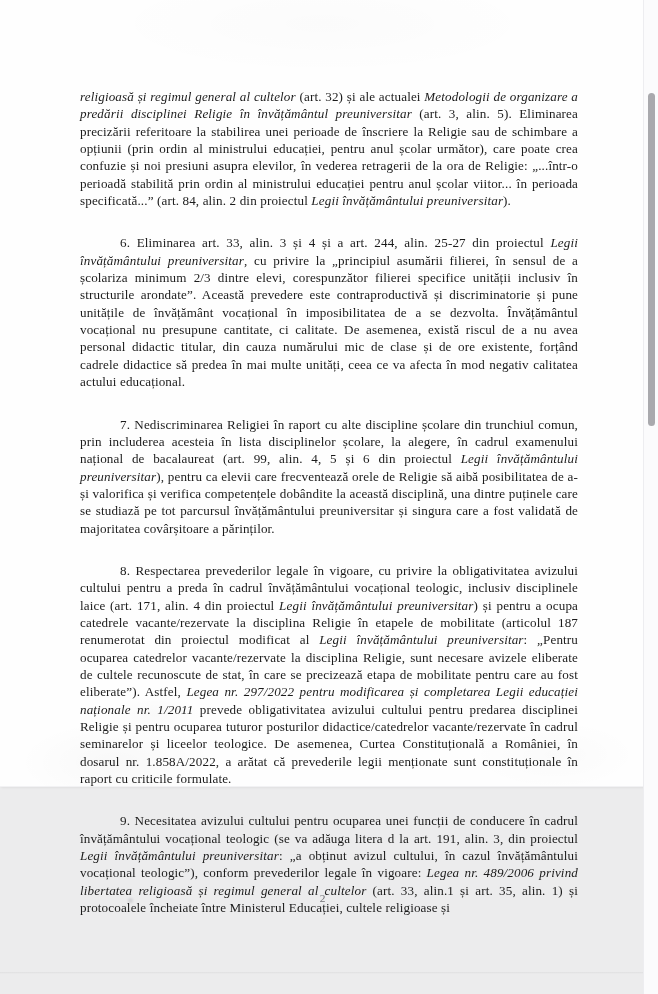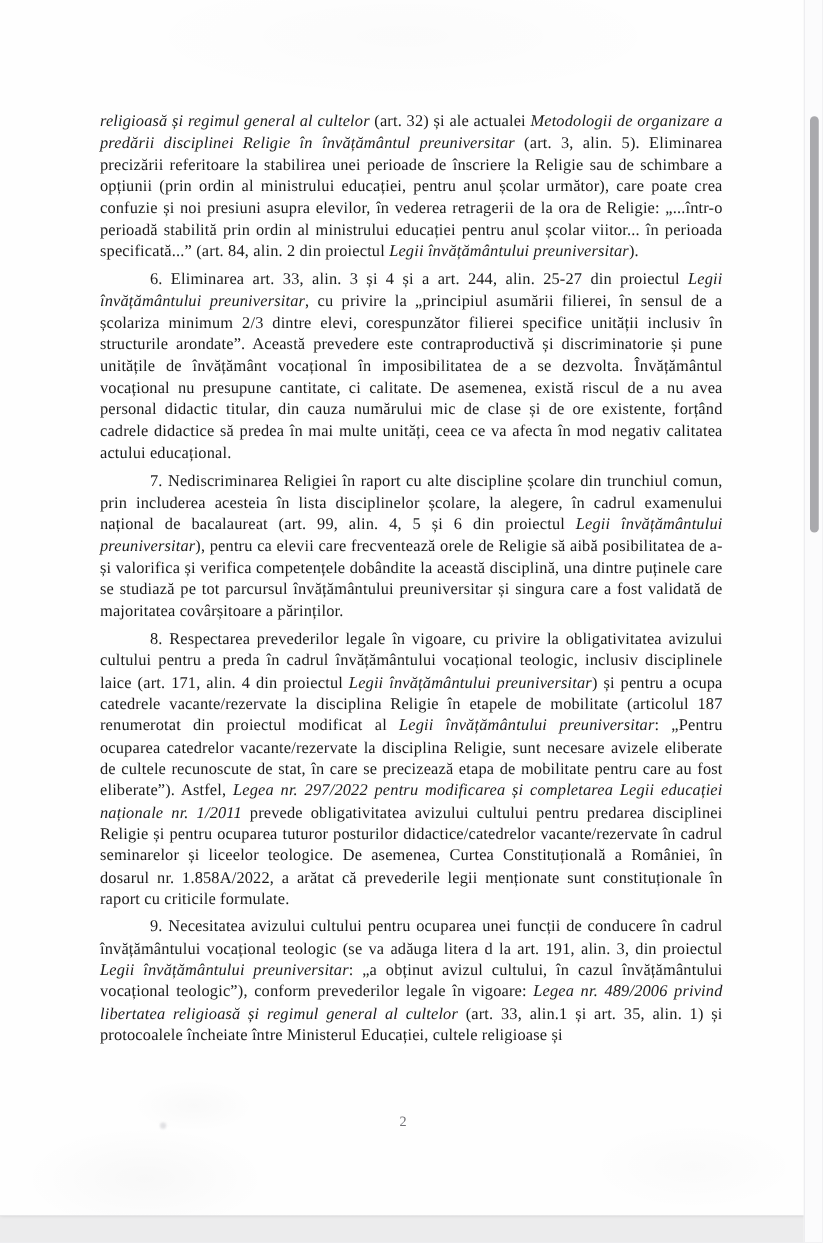--- a/index.html
+++ b/index.html
@@ -27,7 +27,7 @@
     left: 0;
     top: 0;
     width: 645px;
-    height: 972px;
+    height: 786px;
     background: #fefefe;
     box-shadow: 0 0 0 1px #f2f2f4, 1px 1px 3px rgba(0,0,0,0.10);
   }

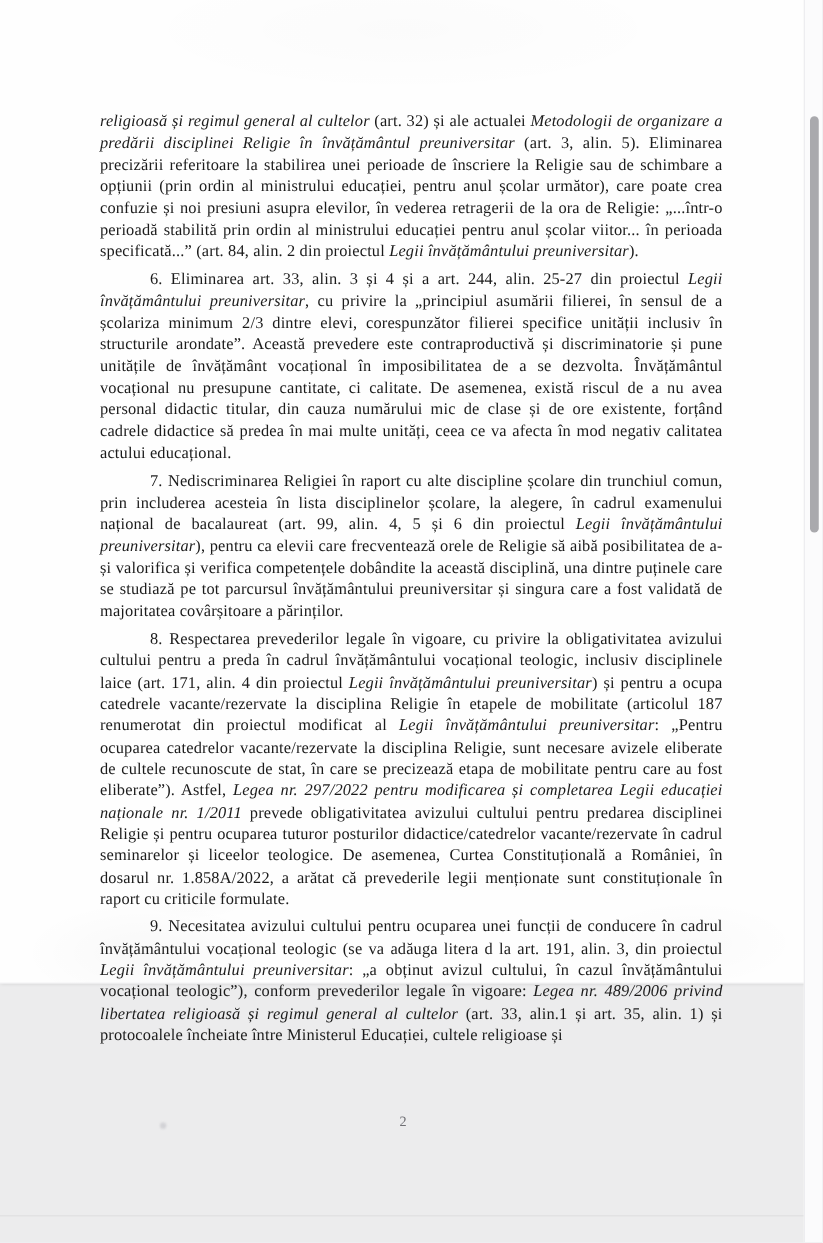--- a/index.html
+++ b/index.html
@@ -65,7 +65,7 @@
     text-indent: 0;
   }
   p.gap {
-    margin-top: 5px;
+    margin-top: 25px;
   }
 
   .it {

